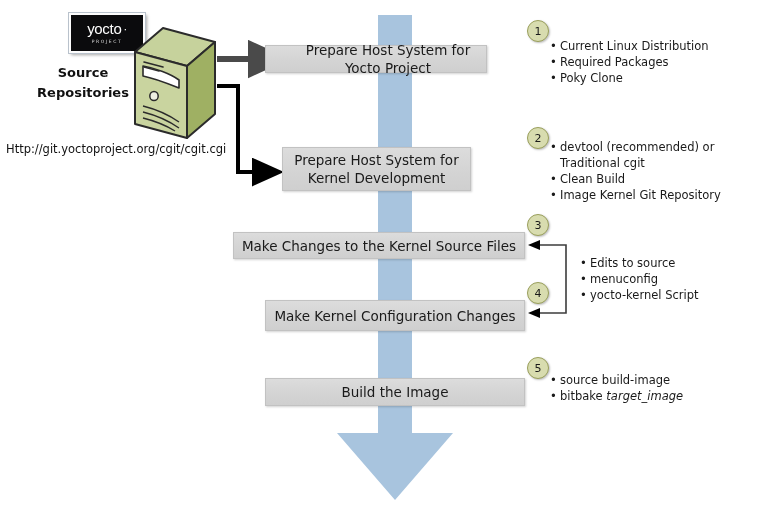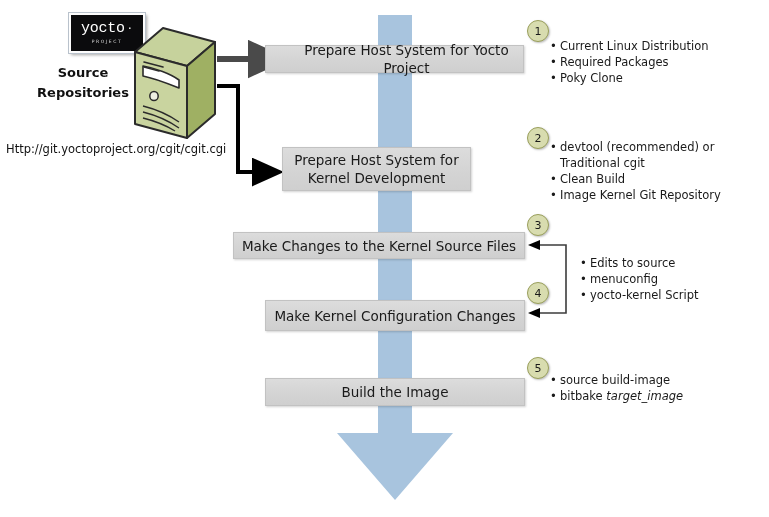--- a/index.html
+++ b/index.html
@@ -45,7 +45,7 @@
     font-size: 15px;
     letter-spacing: -0.3px;
     line-height: 15px;
-    font-family: Liberation Mono, monospace;
+    font-family: Liberation Sans, sans-serif;
   }
   #yocto-logo .word .dot {
     font-size: 11px;

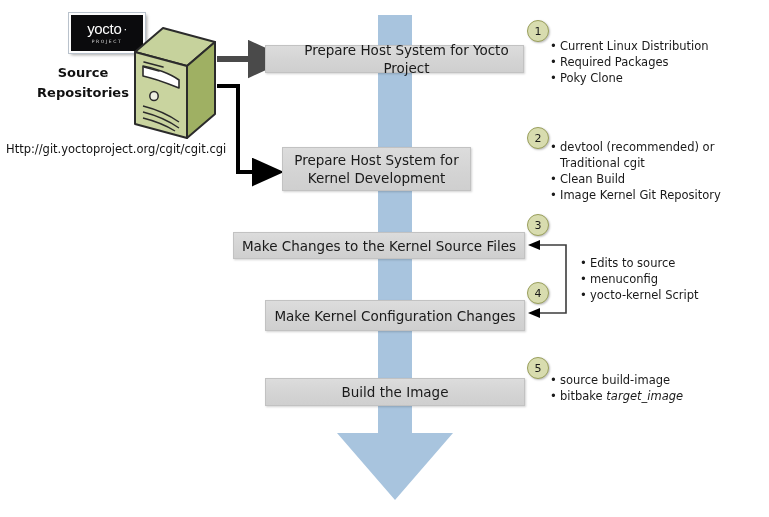--- a/index.html
+++ b/index.html
@@ -97,7 +97,7 @@
     color: #1a1a1a;
     line-height: 18px;
   }
-  #box-1 { left: 265px; top: 45px;  width: 259px; height: 28px; padding-left: 24px; }
+  #box-1 { left: 265px; top: 45px;  width: 222px; height: 28px; padding-left: 24px; }
   #box-2 { left: 282px; top: 147px; width: 189px; height: 44px; }
   #box-3 { left: 233px; top: 232px; width: 292px; height: 27px; }
   #box-4 { left: 265px; top: 300px; width: 260px; height: 31px; }

